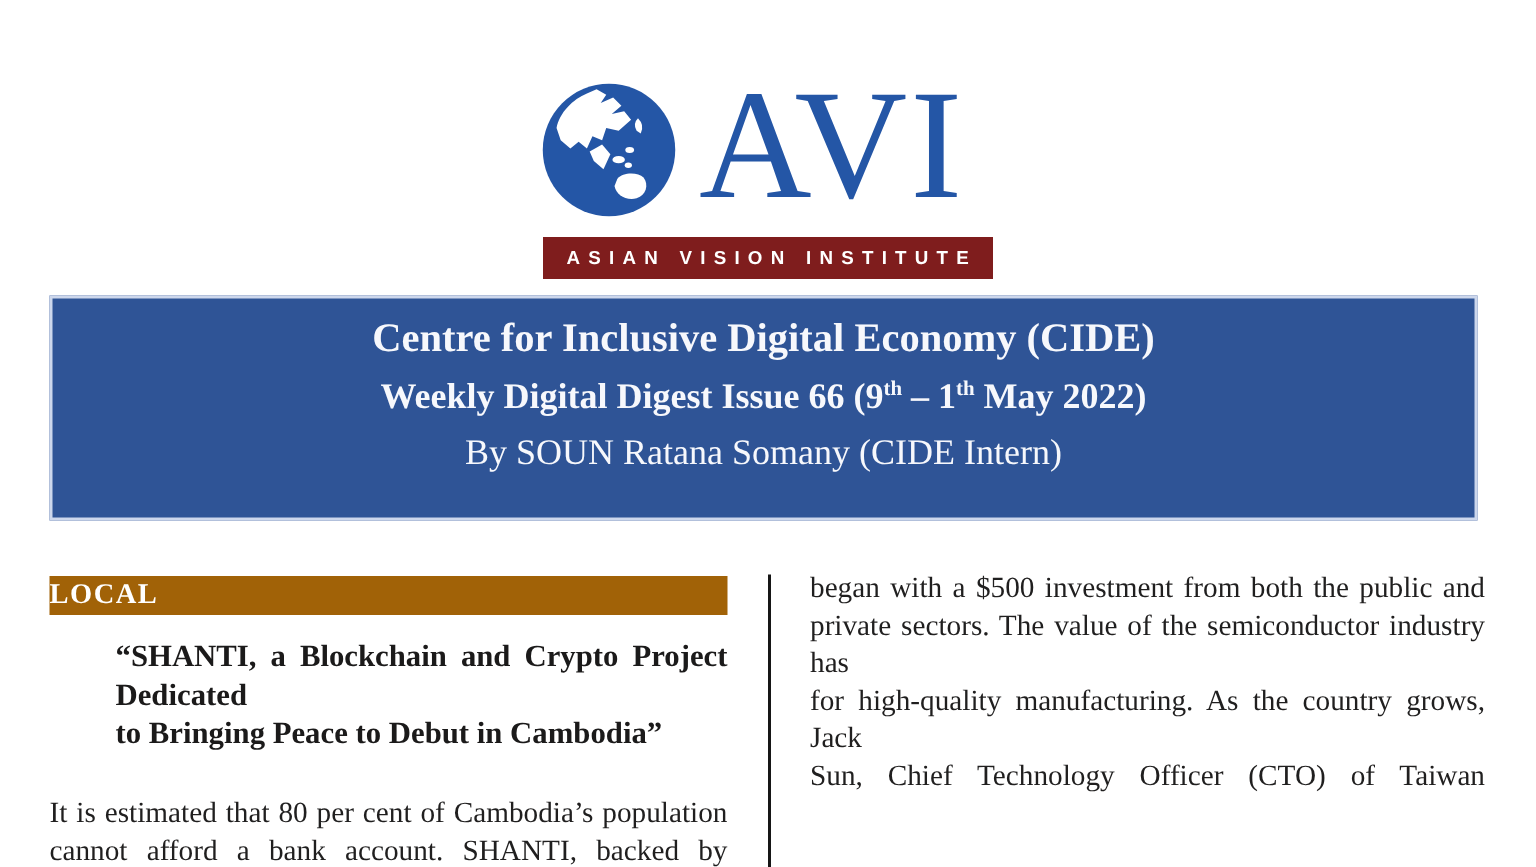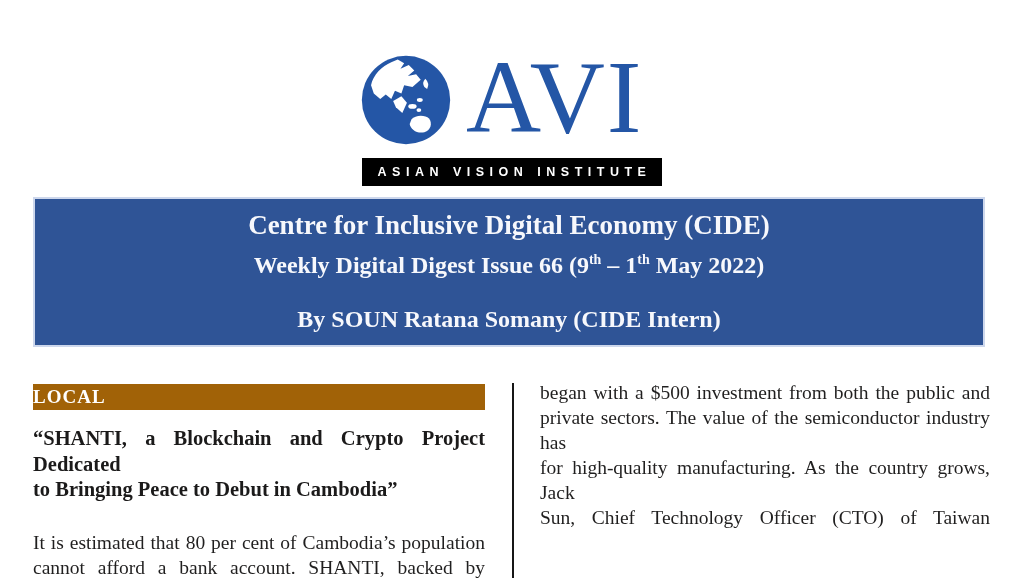--- a/index.html
+++ b/index.html
@@ -21,7 +21,7 @@
   }
   .avi-bar {
     position:absolute; left:362px; top:158px; width:300px; height:28px;
-    background:#000000; display:flex; align-items:center; justify-content:center;
+    background:#7f1d1d; display:flex; align-items:center; justify-content:center;
   }
   .avi-bar span {
     color:#ffffff; font-family:"Liberation Sans", sans-serif;

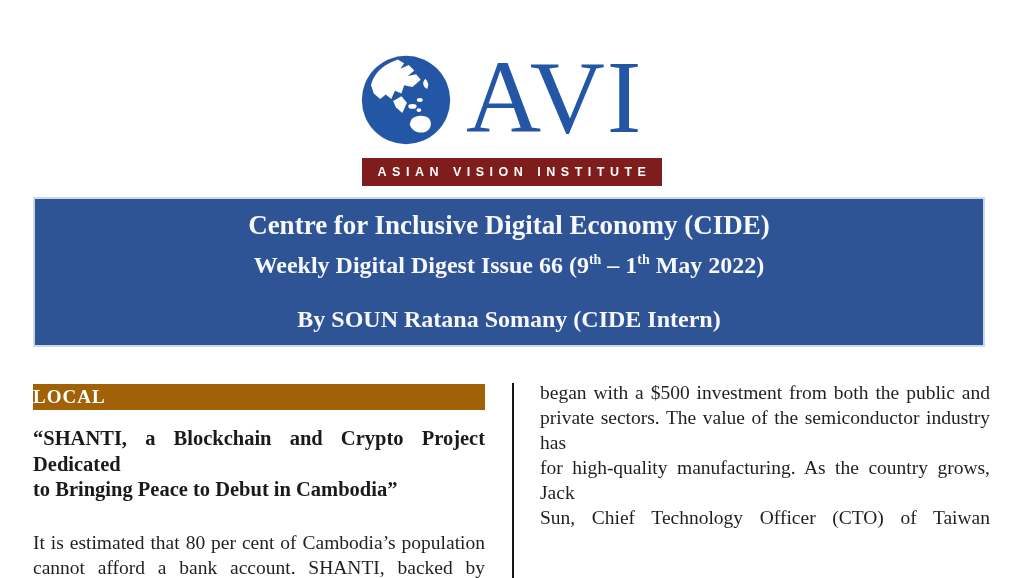--- a/index.html
+++ b/index.html
@@ -37,7 +37,7 @@
   }
   .banner-line1 { margin-top:10px; font-size:27px; font-weight:bold; line-height:1.2; }
   .banner-line2 { margin-top:10px; font-size:24px; font-weight:bold; line-height:1.2; }
-  .banner-line3 { margin-top:25px;  font-size:24px; font-weight:bold; line-height:1.2; }
+  .banner-line3 { margin-top:8px;  font-size:24px; font-weight:normal; line-height:1.2; }
   .banner sup { font-size:0.58em; vertical-align:super; line-height:0; }
 
   

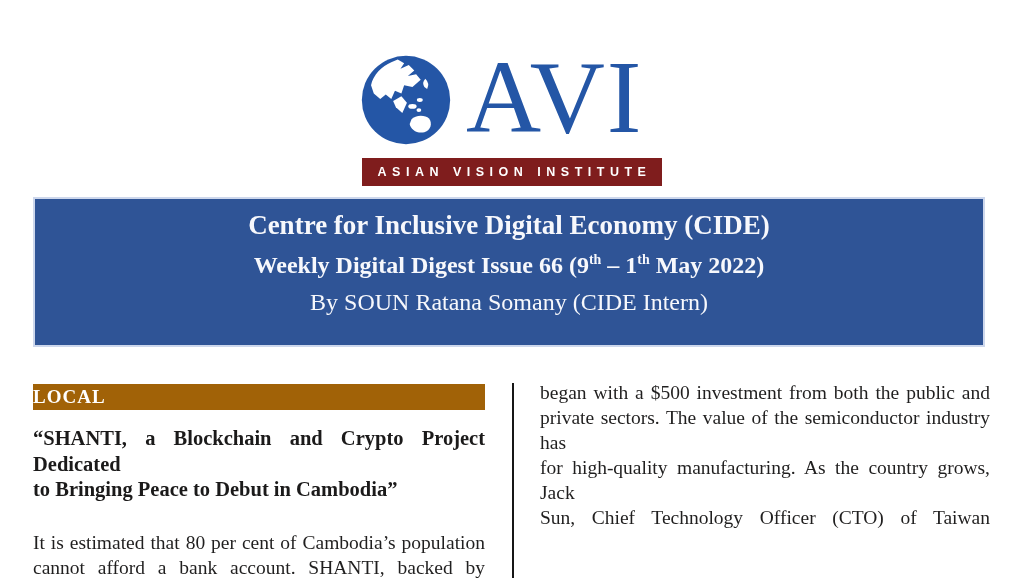--- a/index.html
+++ b/index.html
@@ -59,7 +59,7 @@
 
   .headline {
     margin-top:16px; font-size:20.5px; line-height:25.5px;
-    font-weight:bold; color:#1b1a1a;
+    font-weight:bold; color:#1b1a1a;margin-left:44px;
   }
   .left-body { margin-top:27px; font-size:19.5px; line-height:25px; }
 

